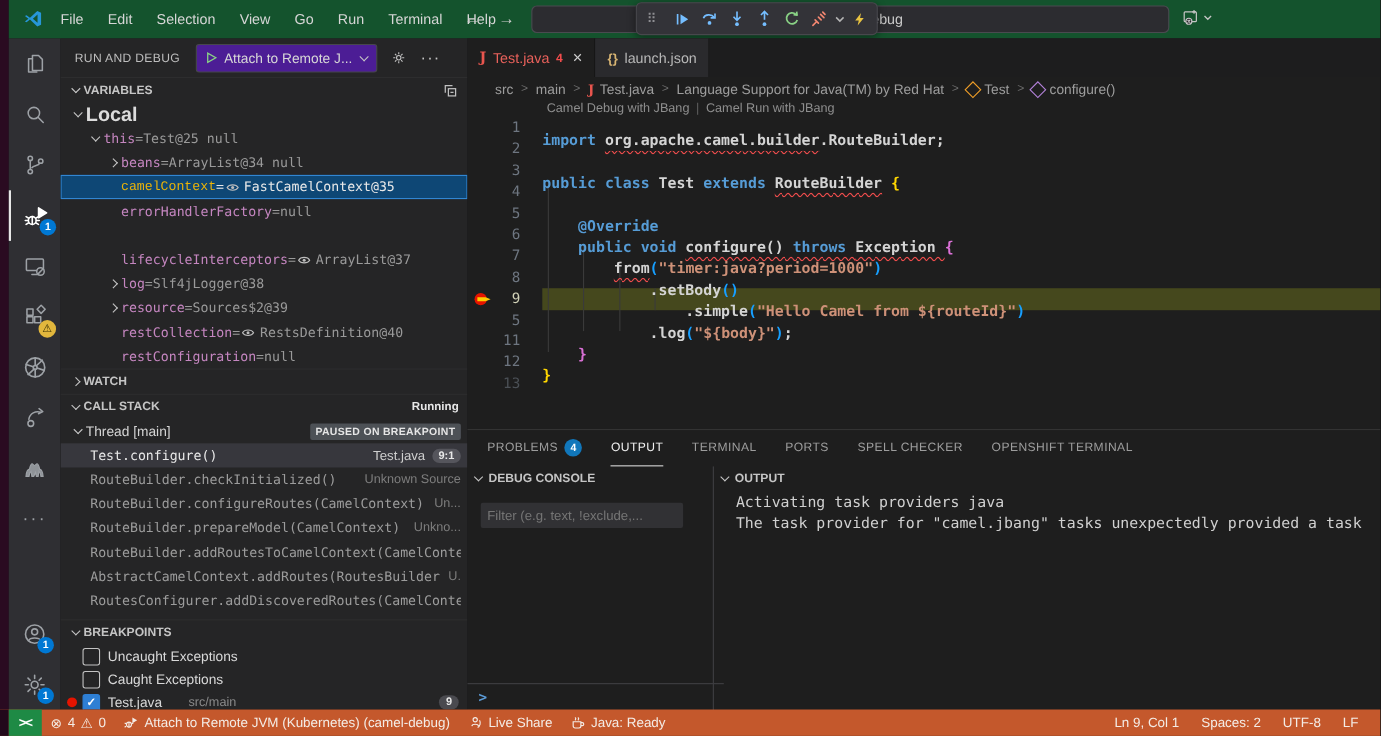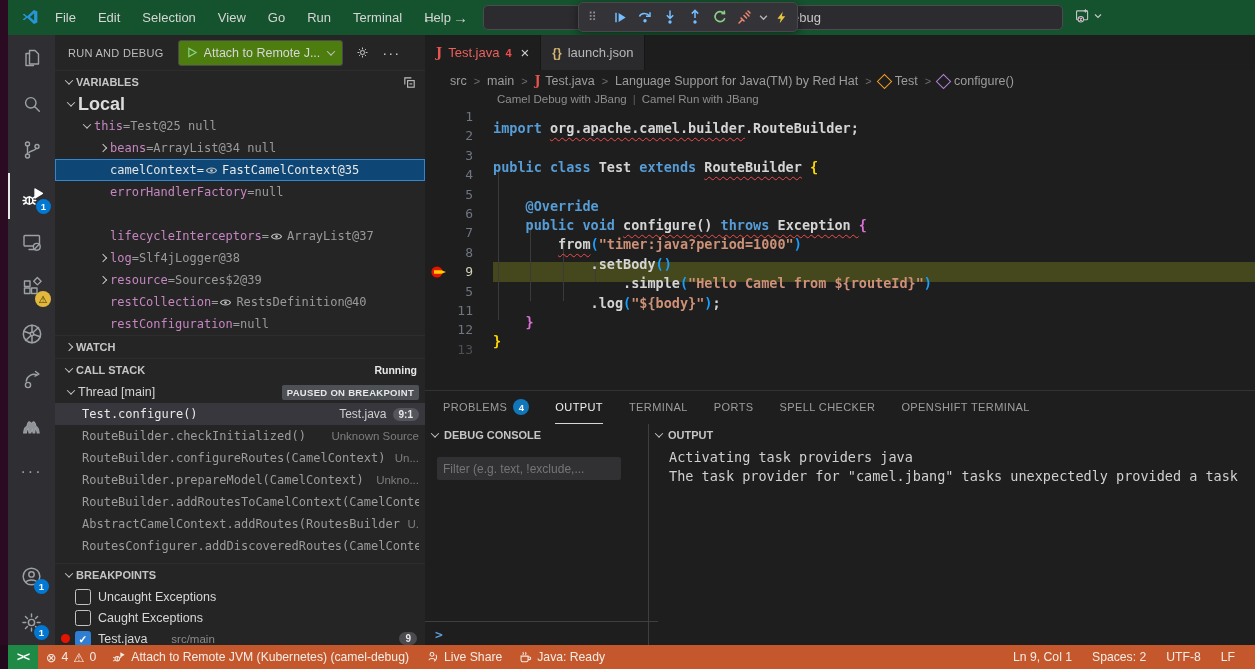--- a/index.html
+++ b/index.html
@@ -46,7 +46,7 @@
   #sidebar{left:55px;top:35px;width:370px;height:610px;background:#252526;overflow:hidden;}
   #side-top{height:35px;display:flex;align-items:center;padding:0 10px 0 13px;}
   #side-title{font-size:11px;color:#bdbdbd;letter-spacing:.3px;}
-  #launch-select{margin-left:14px;height:24px;background:#4d7c0f;border:1px solid #47474c;border-radius:3px;
+  #launch-select{margin-left:14px;height:24px;background:#4c1d95;border:1px solid #47474c;border-radius:3px;
                  display:flex;align-items:center;gap:6px;padding:0 8px;font-size:12.5px;color:#d7d7d7;max-width:192px;}
   #side-top .gear{margin-left:12px;}
   #side-top .dots{margin-left:12px;color:#c5c5c5;font-size:15px;letter-spacing:1px;}

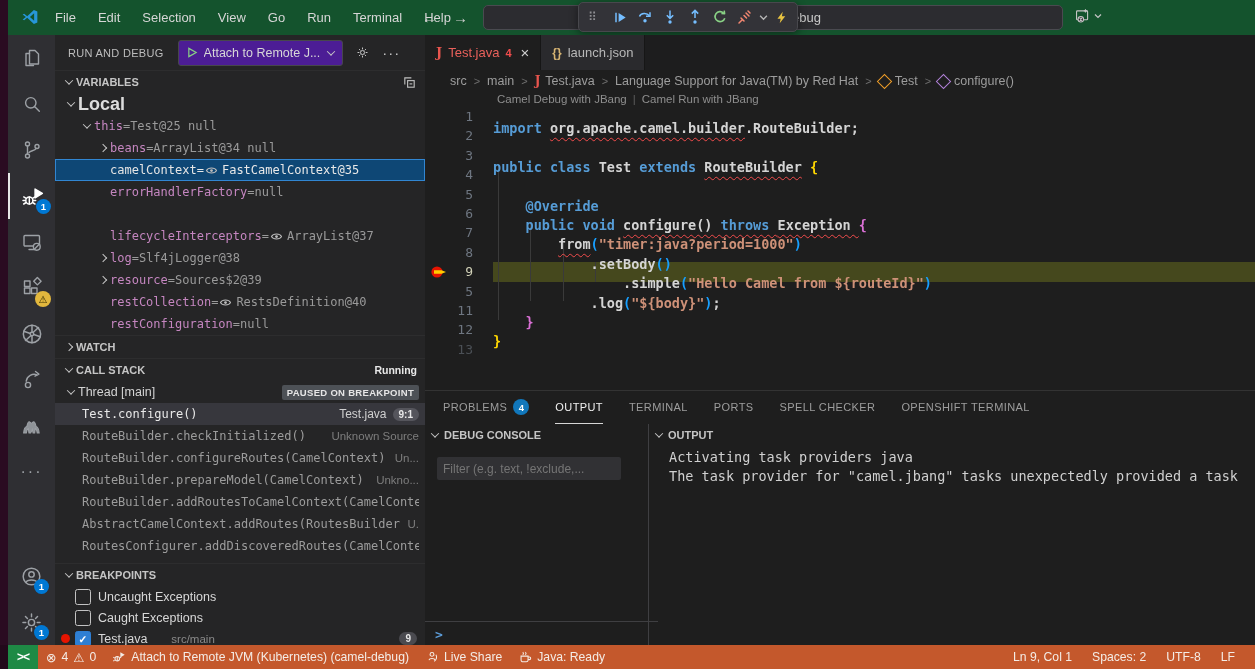--- a/index.html
+++ b/index.html
@@ -66,7 +66,7 @@
   .veq,.vval{color:#9a9a9a;font-size:12px;font-family:"DejaVu Sans Mono",monospace;}
   .eye{margin:0 4px 0 1px;flex:none;}
   .srow.sel{background:#0e4775;outline:1px solid #3186d2;outline-offset:-1px;}
-  .srow.sel .vname{color:#e5e5e5;}
+  .srow.sel .vname{color:#eab308;font-family:Liberation Mono, monospace;}
   .srow.sel .veq,.srow.sel .vval{color:#e8e8e8;}
 
   .cs-running{font-size:10.5px;font-weight:700;color:#e8e8e8;}

